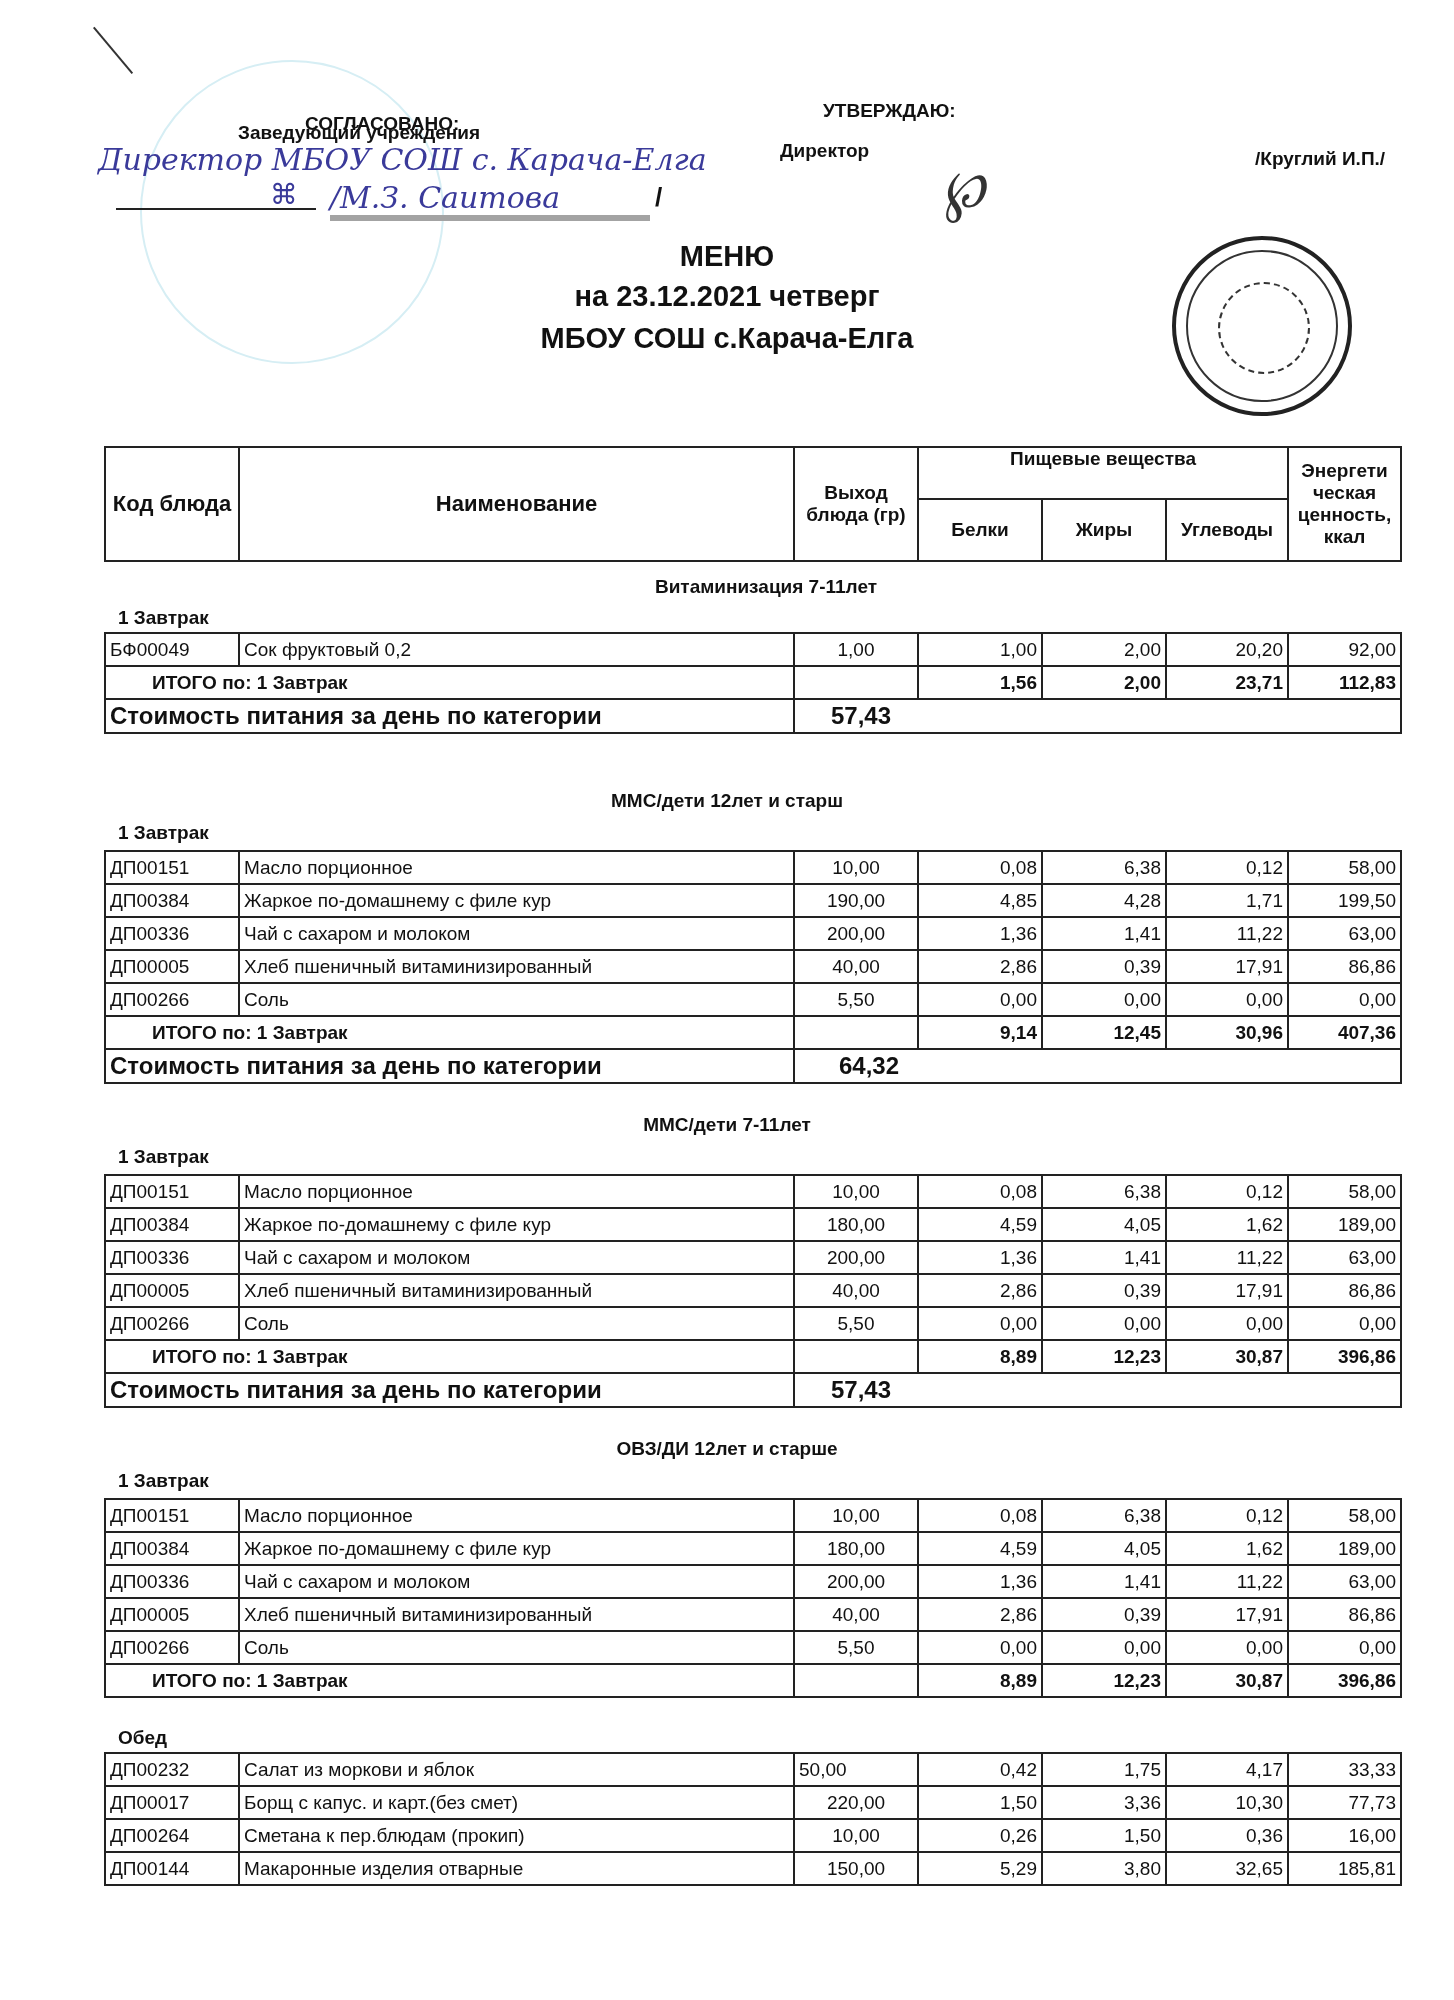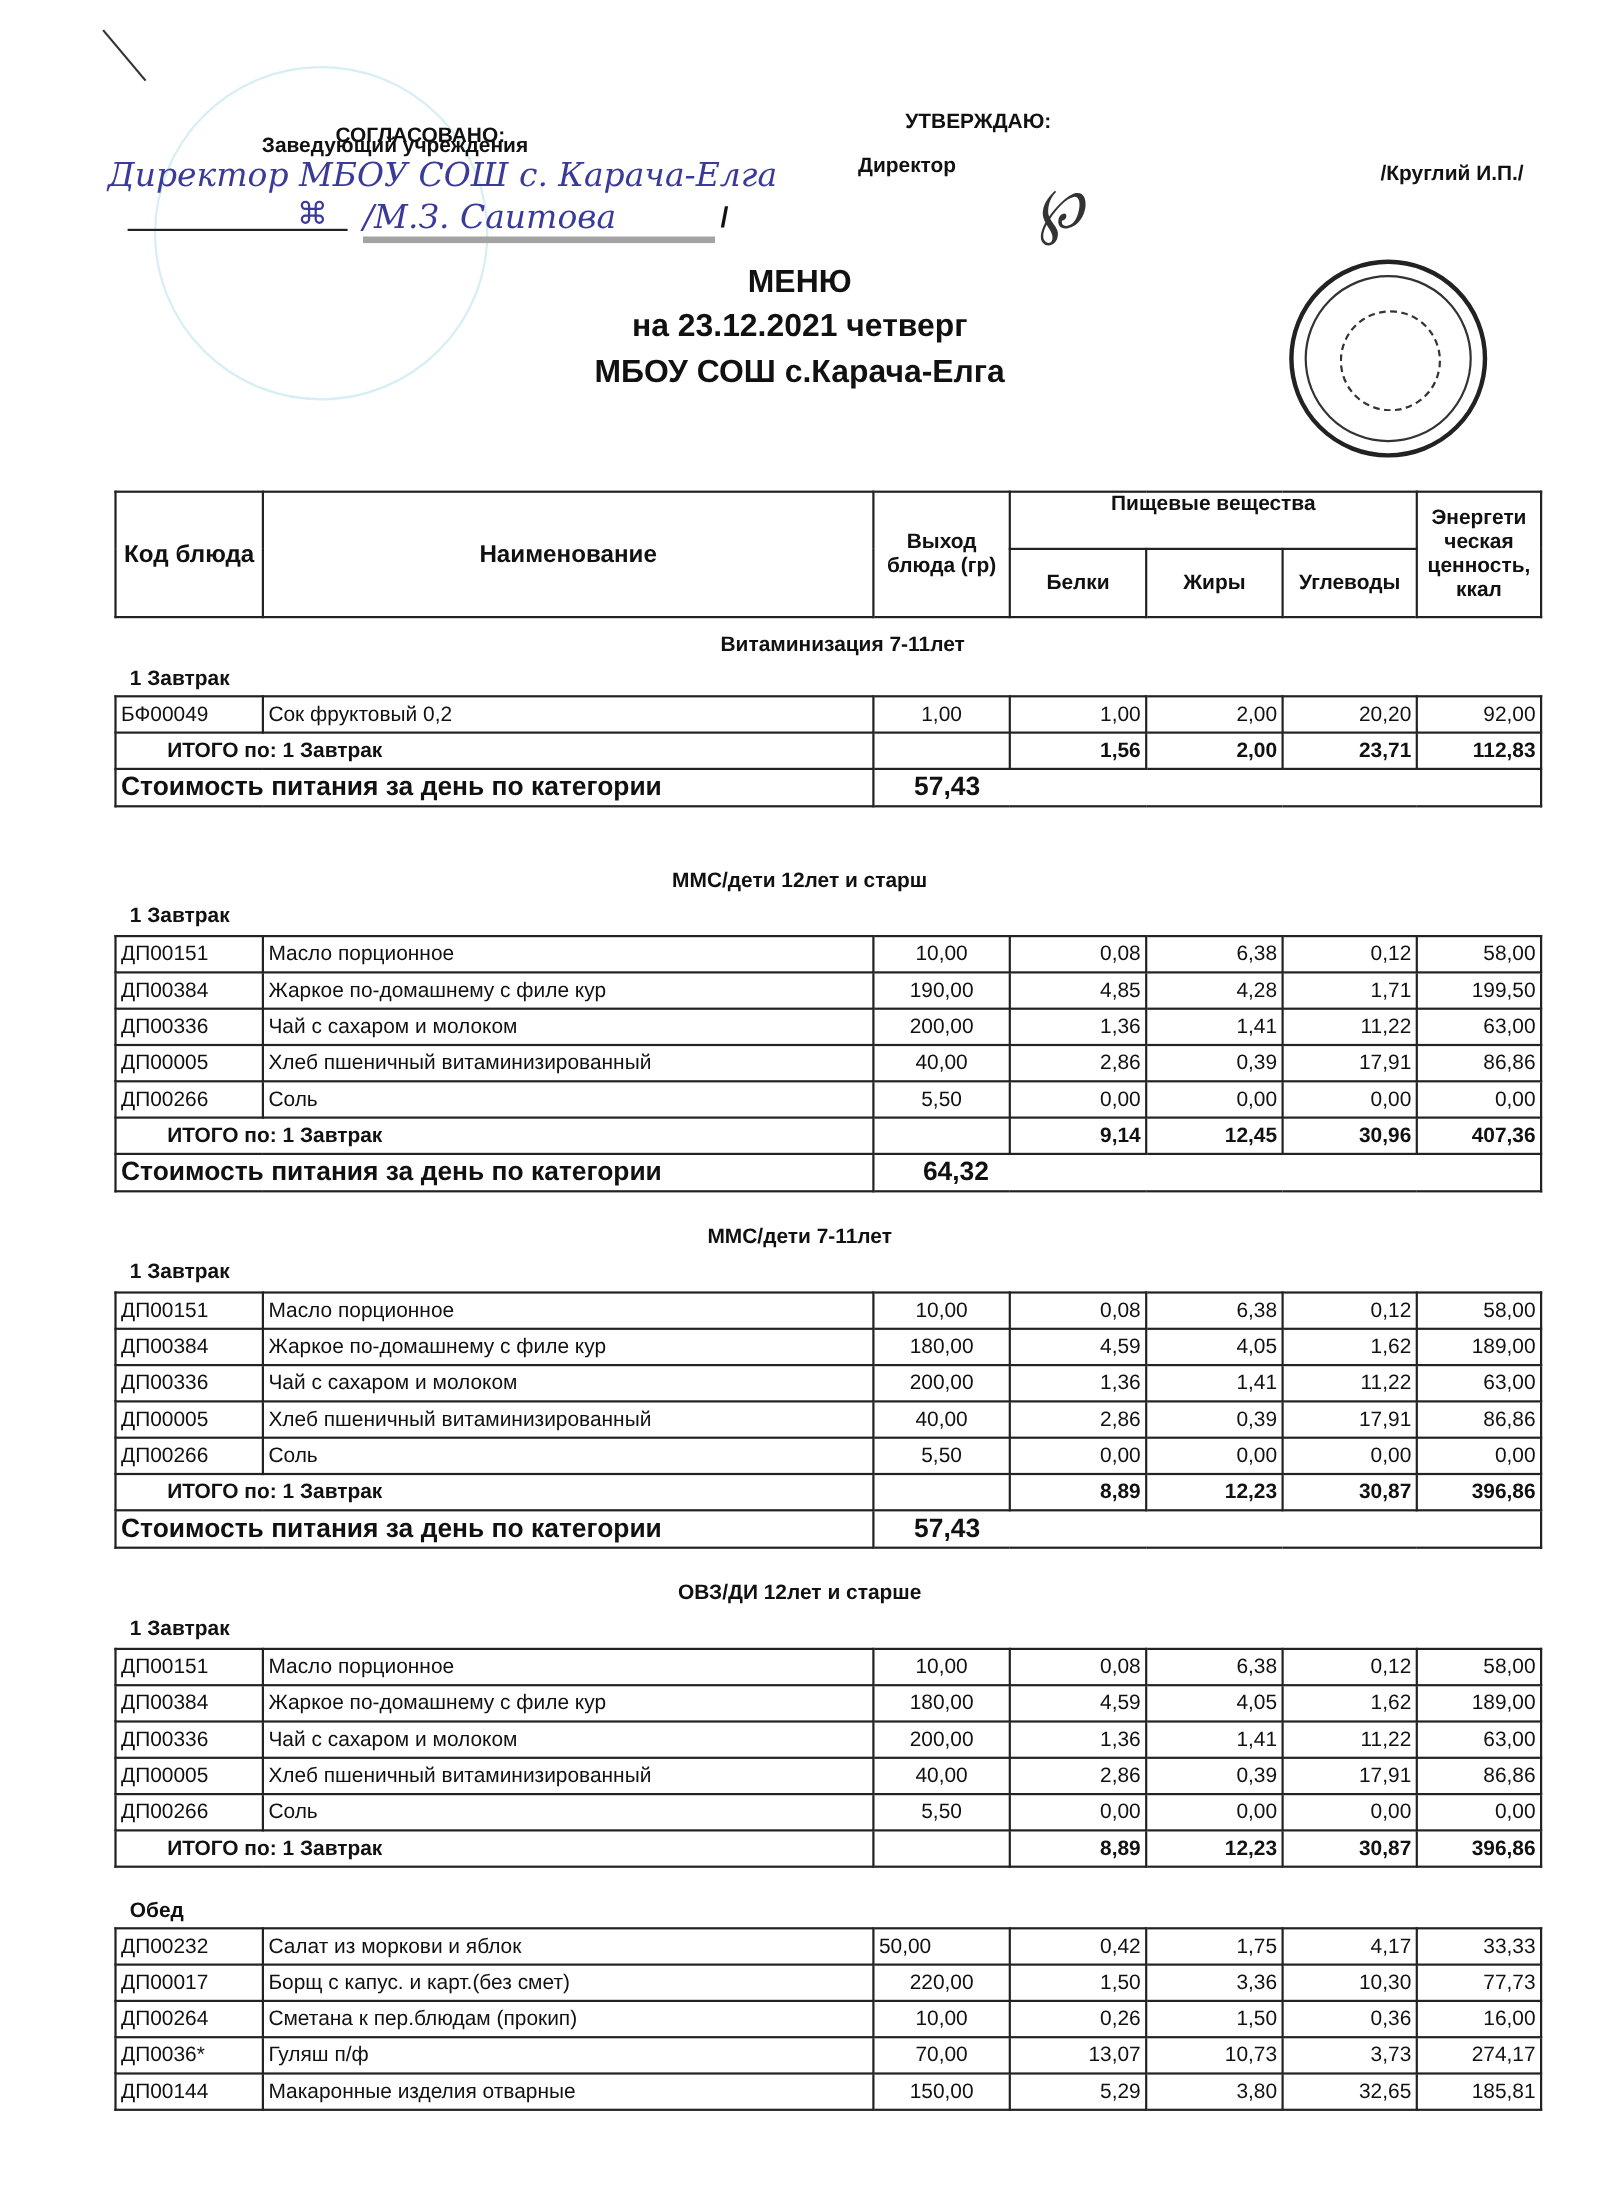--- a/index.html
+++ b/index.html
@@ -369,15 +369,6 @@
         <td class="num">16,00</td>
       </tr>
   <tr>
-        <td>ДП0036*</td>
-        <td>Гуляш п/ф</td>
-        <td style="text-align:center">70,00</td>
-        <td class="num">13,07</td>
-        <td class="num">10,73</td>
-        <td class="num">3,73</td>
-        <td class="num">274,17</td>
-      </tr>
-  <tr>
         <td>ДП00144</td>
         <td>Макаронные изделия отварные</td>
         <td style="text-align:center">150,00</td>

